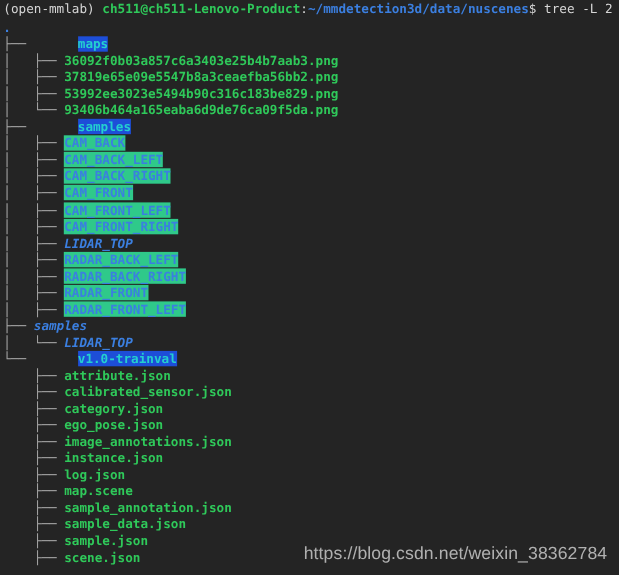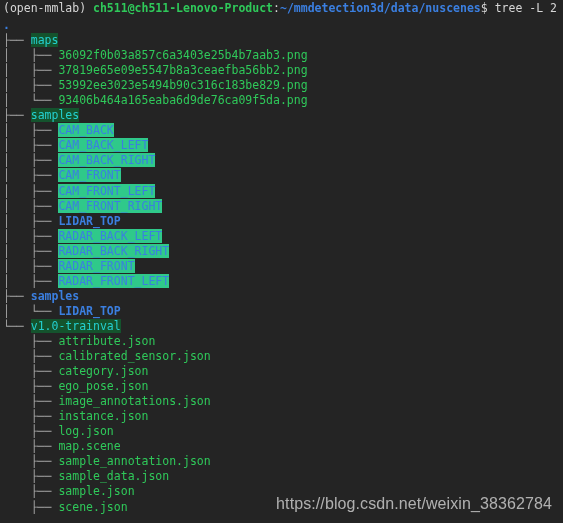--- a/index.html
+++ b/index.html
@@ -61,7 +61,7 @@
   .n-dir       { color: #3b7fe0; font-weight: bold; }
   .n-file      { color: #2fc95a; font-weight: normal; }
   .n-dir-ow    { color: #3b7fe0; font-weight: normal; background: #2fc98a; }
-  .n-dir-sticky{ color: #24cfcf; font-weight: normal; background: #14532d; }
+  .n-dir-sticky{ color: #24cfcf; font-weight: bold; background: #1d4ed8; margin-left: 40px; }
 
   
   .watermark {

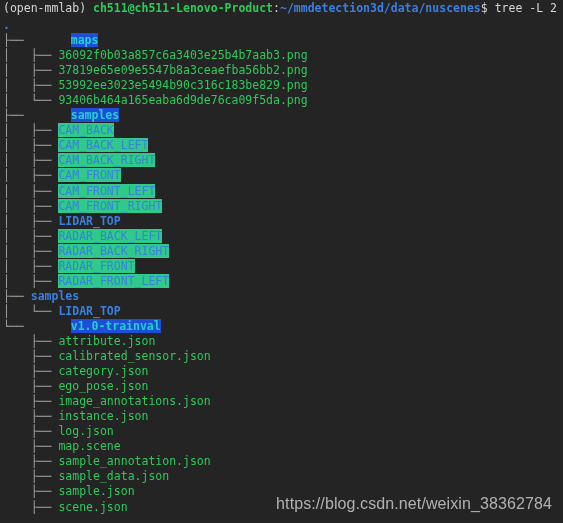--- a/index.html
+++ b/index.html
@@ -59,7 +59,7 @@
   
   .n-root      { color: #3b7fe0; font-weight: bold; }
   .n-dir       { color: #3b7fe0; font-weight: bold; }
-  .n-file      { color: #2fc95a; font-weight: normal; }
+  .n-file      { color: #2fc95a; font-weight: bold; }
   .n-dir-ow    { color: #3b7fe0; font-weight: normal; background: #2fc98a; }
   .n-dir-sticky{ color: #24cfcf; font-weight: bold; background: #1d4ed8; margin-left: 40px; }
 

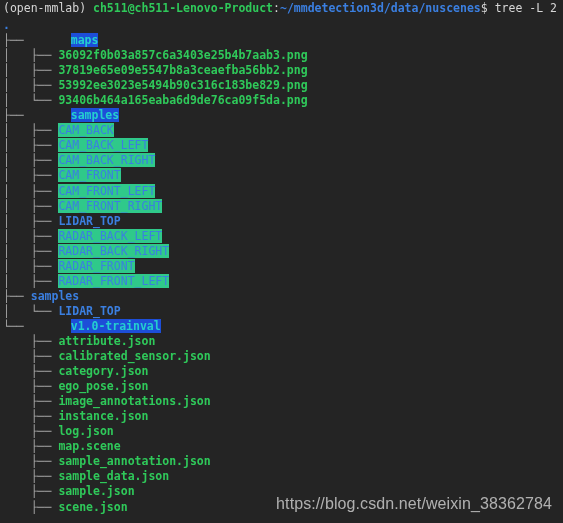--- a/index.html
+++ b/index.html
@@ -60,7 +60,7 @@
   .n-root      { color: #3b7fe0; font-weight: bold; }
   .n-dir       { color: #3b7fe0; font-weight: bold; }
   .n-file      { color: #2fc95a; font-weight: bold; }
-  .n-dir-ow    { color: #3b7fe0; font-weight: normal; background: #2fc98a; }
+  .n-dir-ow    { color: #3b7fe0; font-weight: bold; background: #2fc98a; }
   .n-dir-sticky{ color: #24cfcf; font-weight: bold; background: #1d4ed8; margin-left: 40px; }
 
   

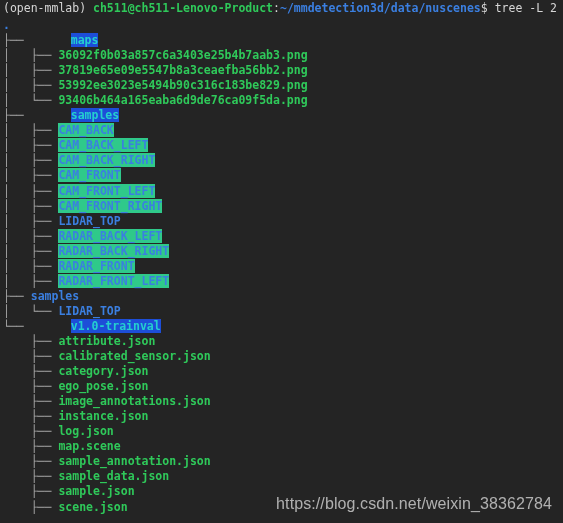--- a/index.html
+++ b/index.html
@@ -58,7 +58,7 @@
 
   
   .n-root      { color: #3b7fe0; font-weight: bold; }
-  .n-dir       { color: #3b7fe0; font-weight: bold; }
+  .n-dir       { color: #3b7fe0; font-weight: bold; font-style: italic; }
   .n-file      { color: #2fc95a; font-weight: bold; }
   .n-dir-ow    { color: #3b7fe0; font-weight: bold; background: #2fc98a; }
   .n-dir-sticky{ color: #24cfcf; font-weight: bold; background: #1d4ed8; margin-left: 40px; }

